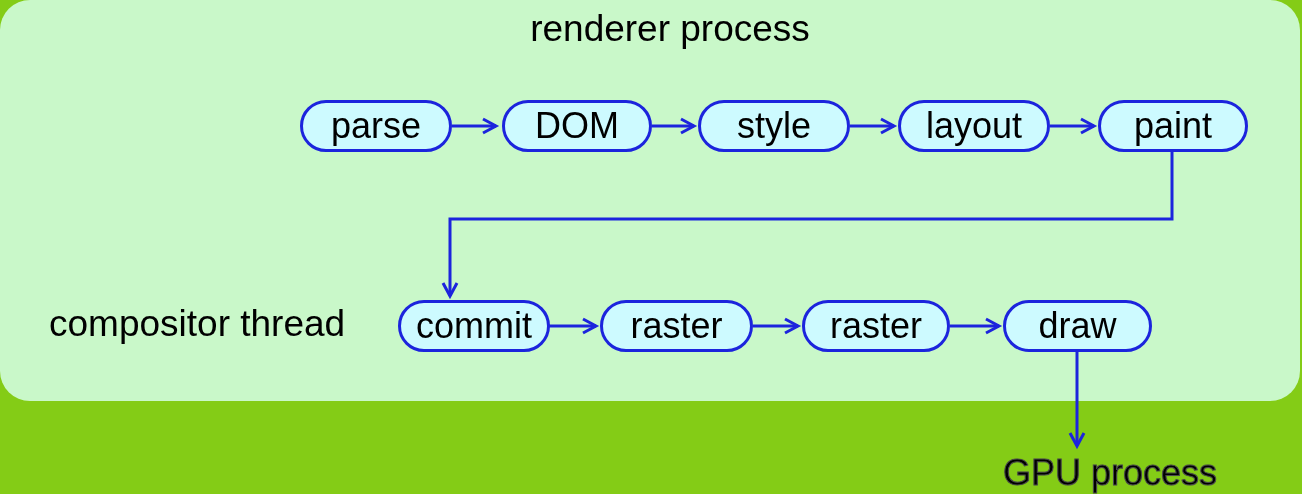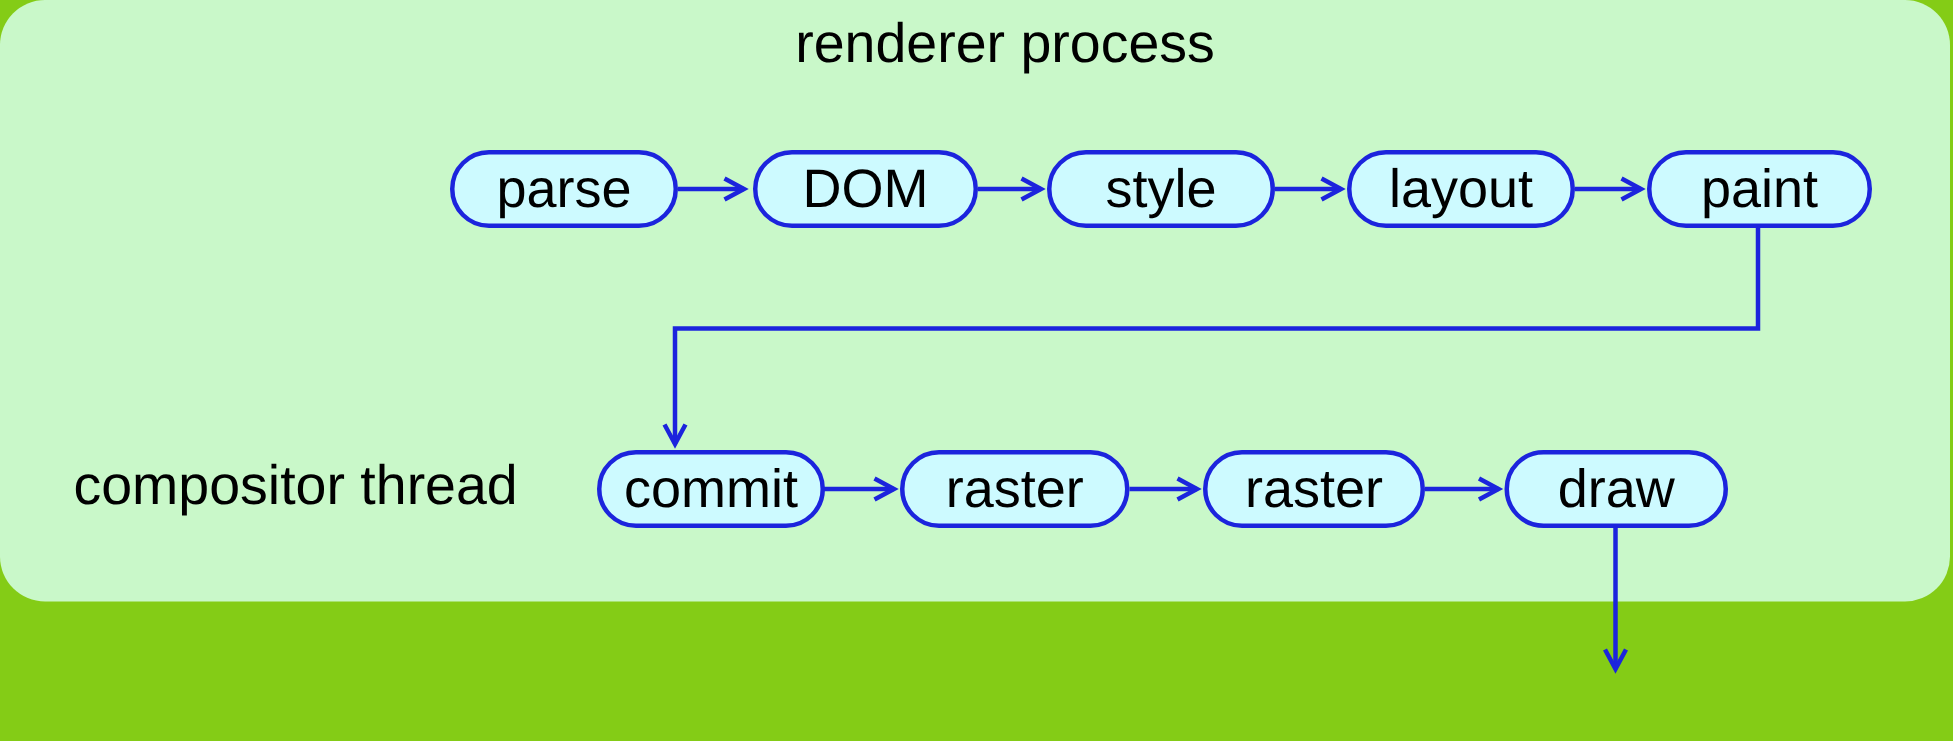--- a/index.html
+++ b/index.html
@@ -132,6 +132,7 @@
     </g>
   </svg>
 
+  <div class="gpu-label">GPU process</div>
 
 </div>
 

